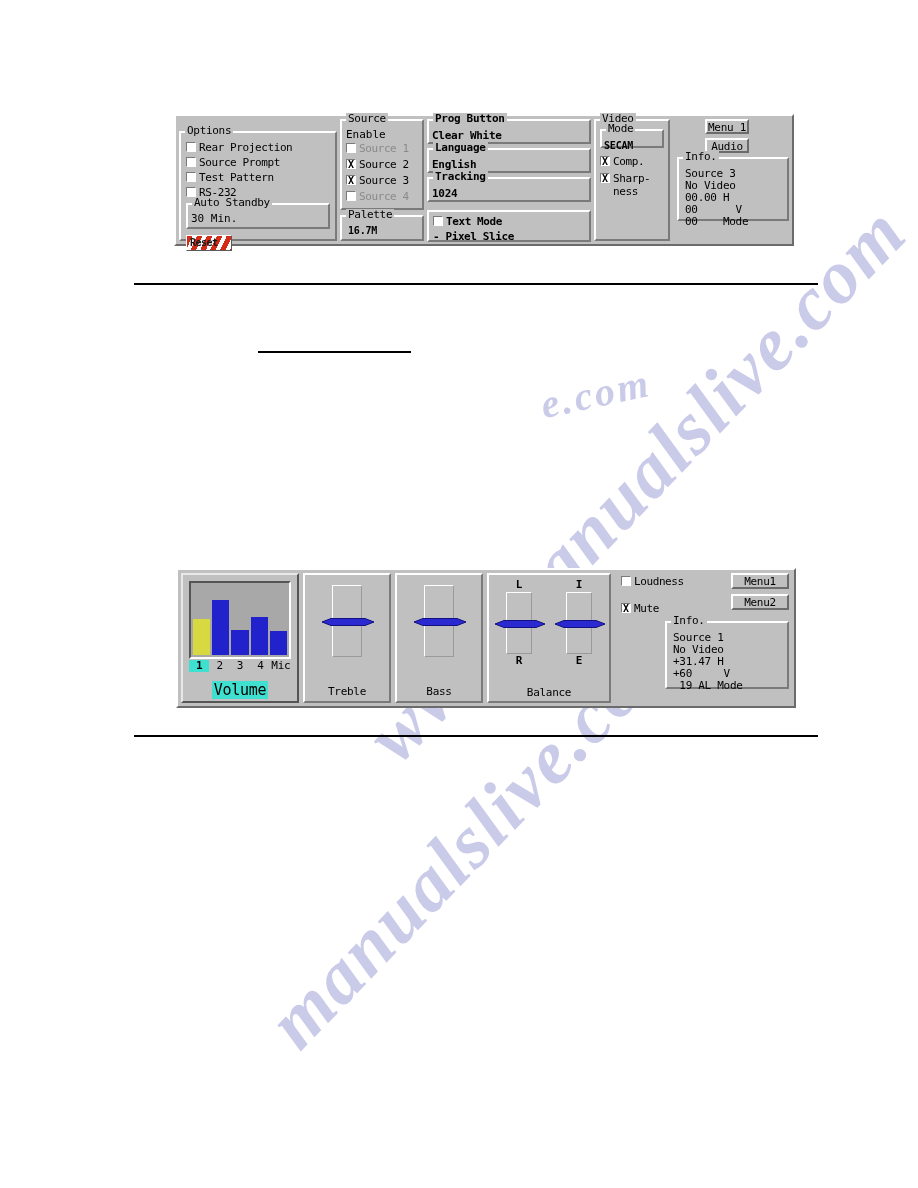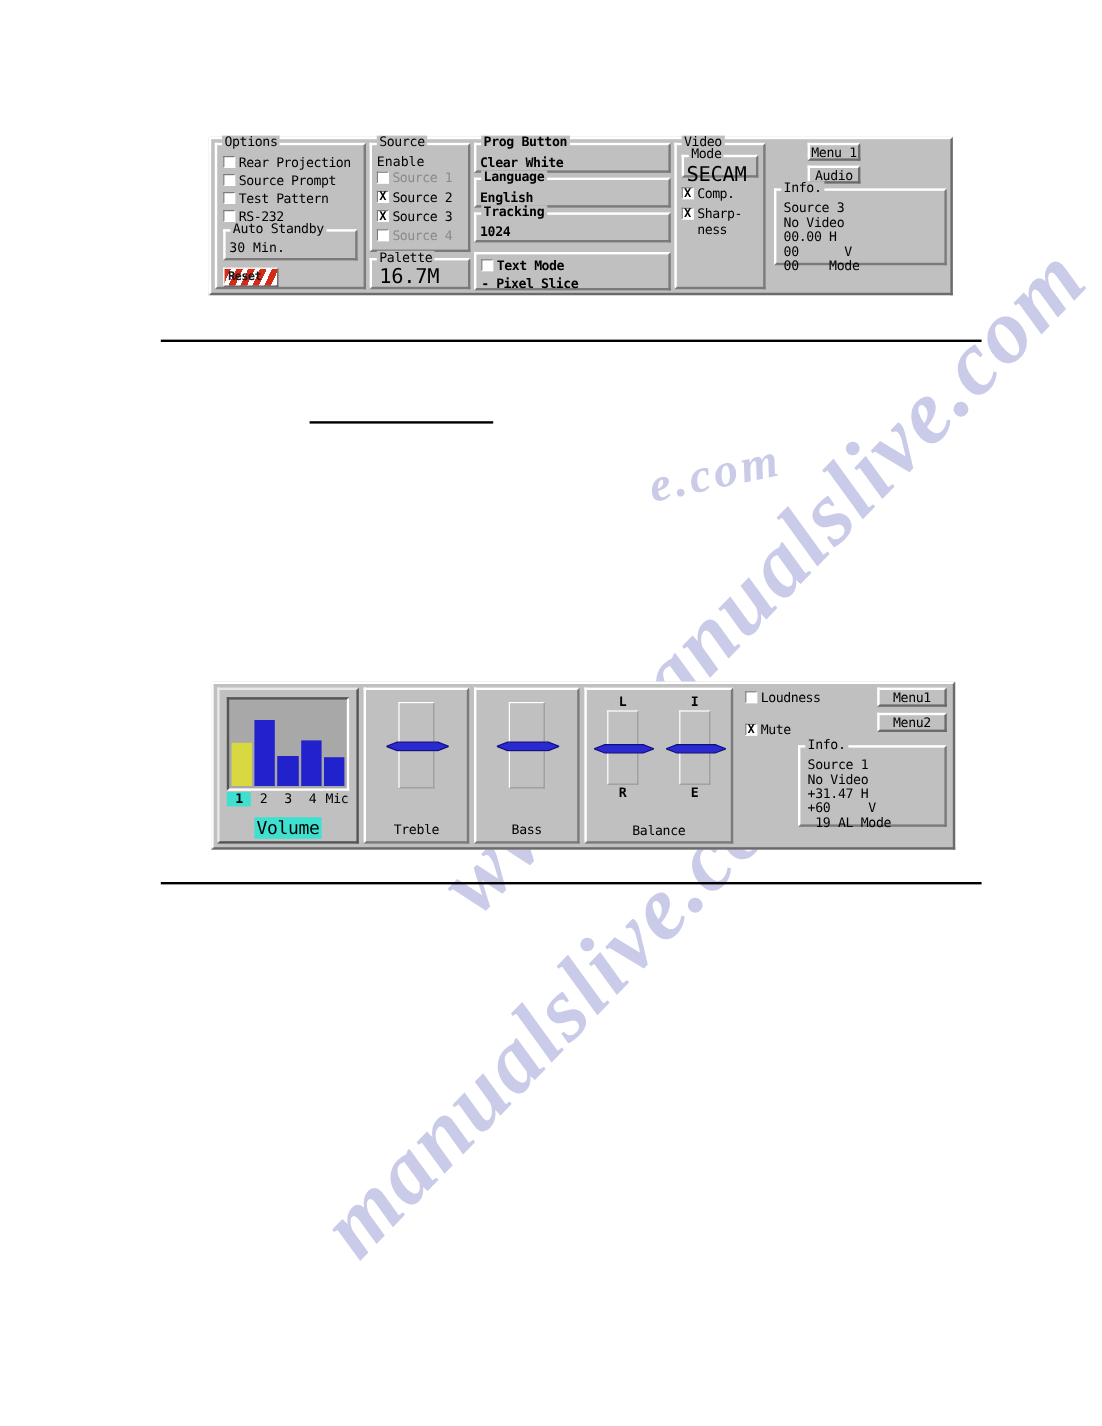--- a/index.html
+++ b/index.html
@@ -141,7 +141,7 @@
   .dim { color: #8a8a8a; }
 
   
-  .c-options { width: 126px; padding: 8px 5px 5px 5px; }
+  .c-options { width: 158px; padding: 8px 5px 5px 5px; margin-top: 12px; }
   .opt-list > div { margin-bottom: 2px; }
   .standby-grp { margin-top: 4px; height: 26px; padding: 7px 3px 0 3px; }
   .standby-fld { height: 15px; }

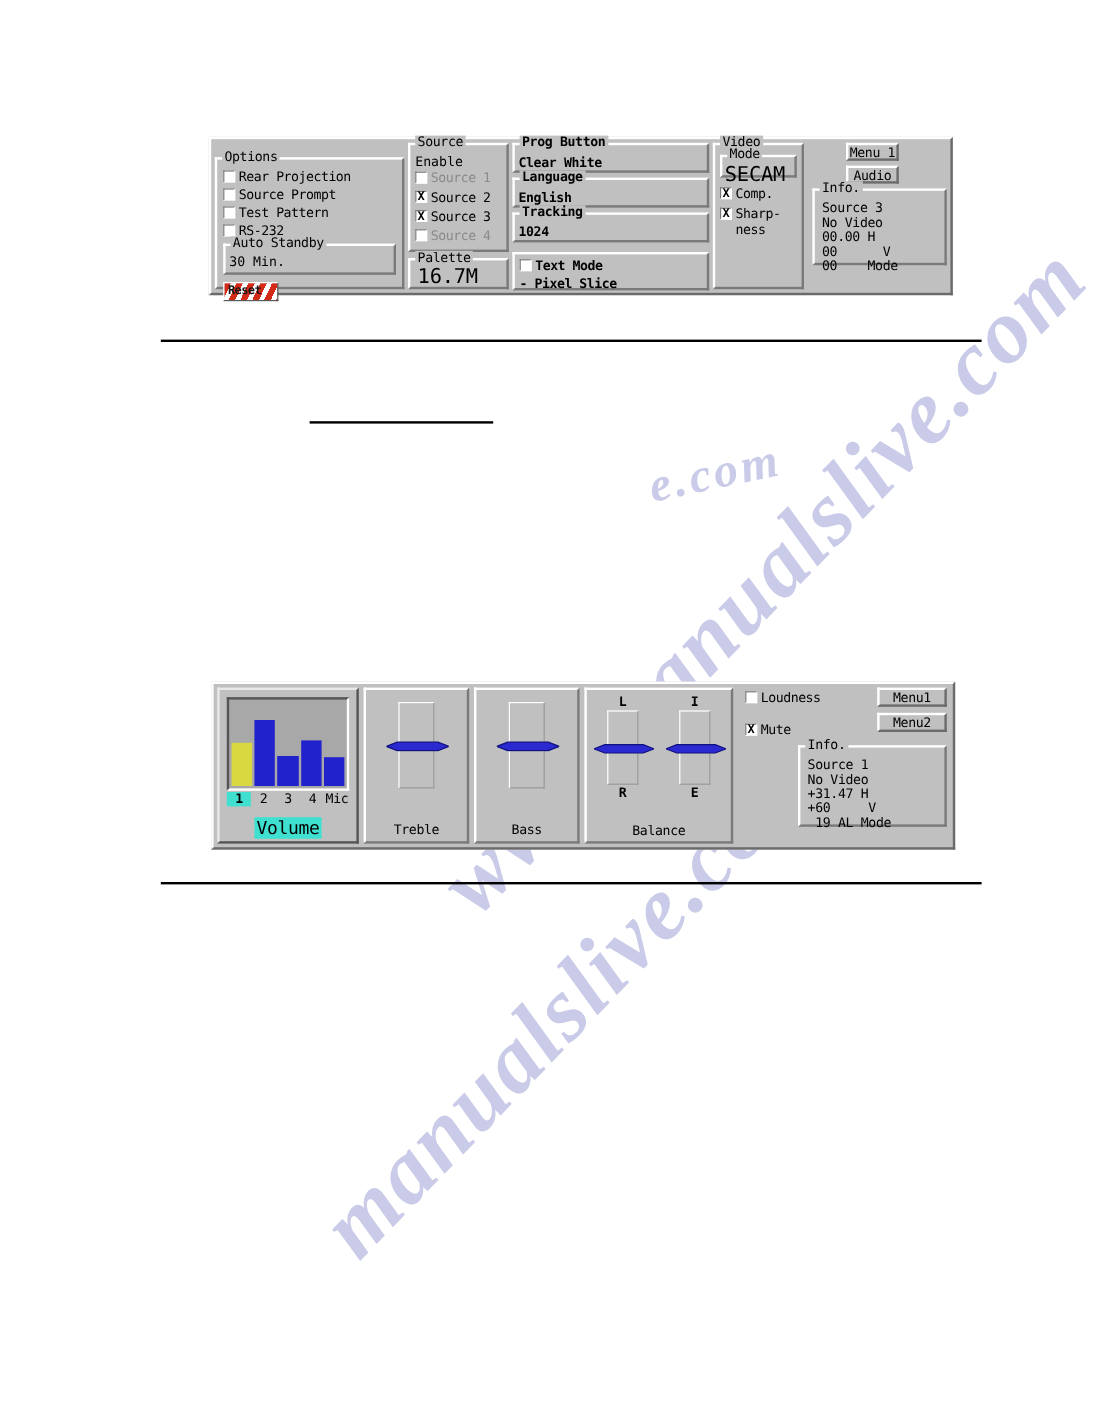--- a/index.html
+++ b/index.html
@@ -206,7 +206,7 @@
   .c-video { width: 76px; }
   .video-grp { height: 100%; padding: 8px 4px 4px 4px; }
   .mode-grp { height: 19px; padding-top: 9px; margin-bottom: 7px; }
-  .mode-val { font-size: 17px; line-height: 12px; padding-left: 2px; letter-spacing: -0.2px; }
+  .mode-val { font-size: 10px; line-height: 12px; padding-left: 2px; letter-spacing: -0.2px; font-weight: bold; }
 
   
   .c-menu { flex: 1; padding-left: 4px; }

